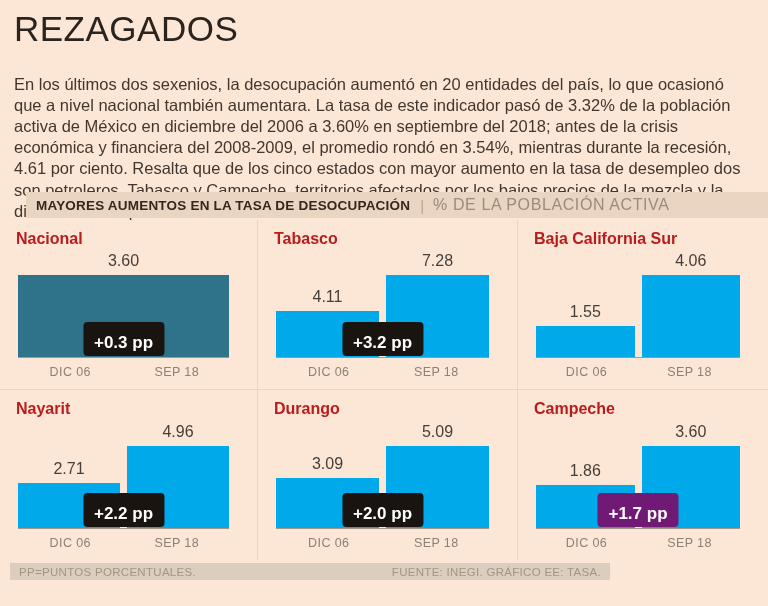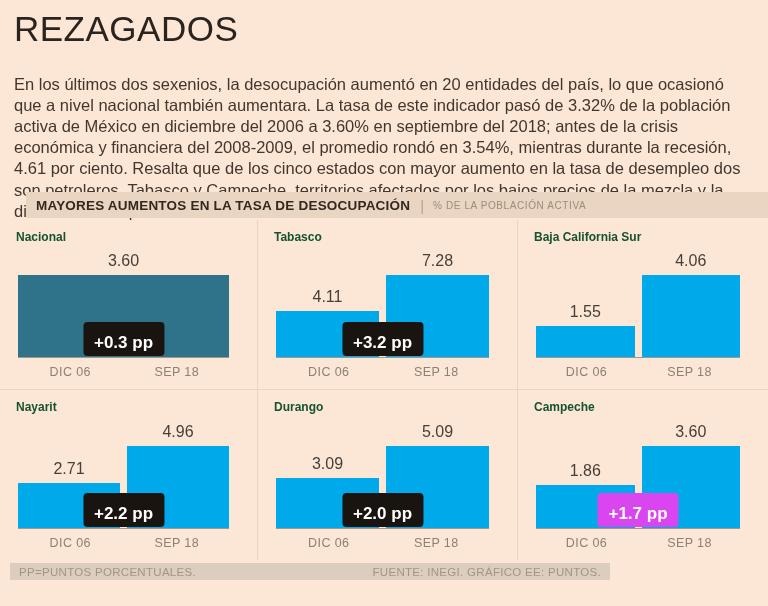--- a/index.html
+++ b/index.html
@@ -35,7 +35,7 @@
     color:#b5a390; font-size:15px; margin:0 9px 0 10px; font-weight:400;
   }
   .section-subtitle {
-    font-size:10px; letter-spacing:0.6px;
+    font-size:16px; letter-spacing:0.6px;
     color:#9c8c7a;
     text-align:center;
   }

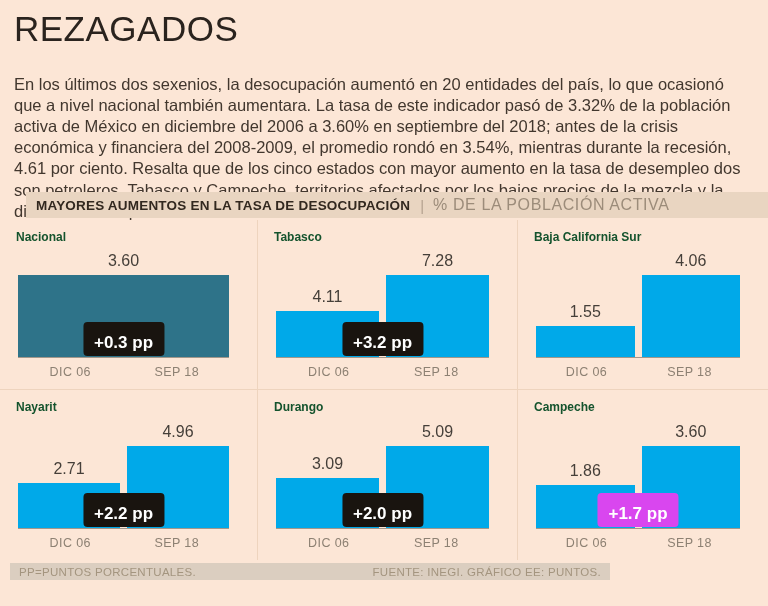--- a/index.html
+++ b/index.html
@@ -48,7 +48,7 @@
   .panel.row-sep { border-bottom:1px solid #eed4be; }
   .panel-title {
     position:absolute; top:10px; left:16px;
-    font-size:12px; font-weight:bold; color:#14532d;
+    font-size:16px; font-weight:bold; color:#b91c1c;
   }
   .chart {
     position:absolute; left:18px; right:28px; bottom:31px;

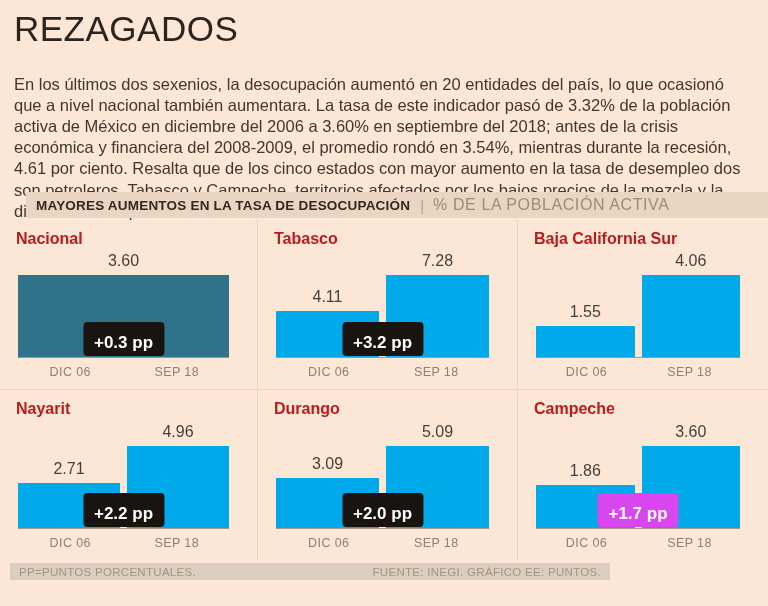--- a/index.html
+++ b/index.html
@@ -197,7 +197,7 @@
         <div class="bar-value">3.60</div>
         <div class="bar" style="height: 82px; background: rgb(0, 169, 233);"></div>
       </div>
-      <div class="badge" style="background: #d946ef; color: rgb(255, 255, 255);">+1.7 pp</div>
+      <div class="badge" style="background: #701a75; color: rgb(255, 255, 255);">+1.7 pp</div>
     </div>
     <div class="cats">
       <span>DIC 06</span>

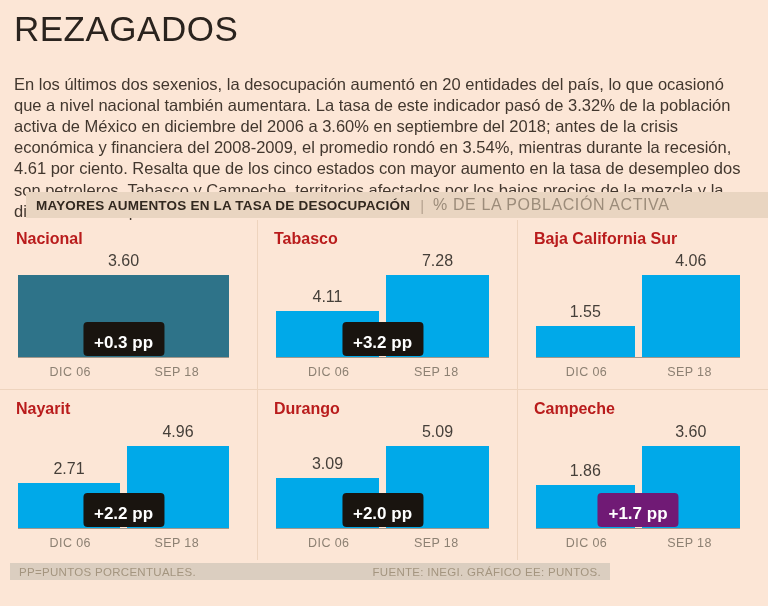--- a/index.html
+++ b/index.html
@@ -209,7 +209,7 @@
 
 <div class="footer-bar" style="background: rgb(219, 206, 192);">
   <span>PP=PUNTOS PORCENTUALES.</span>
-  <span>FUENTE: INEGI. GRÁFICO EE: PUNTOS.</span>
+  <span>FUENTE: INEGI. GRÁFICO EE: TASA.</span>
 </div>
 
 </body></html>

